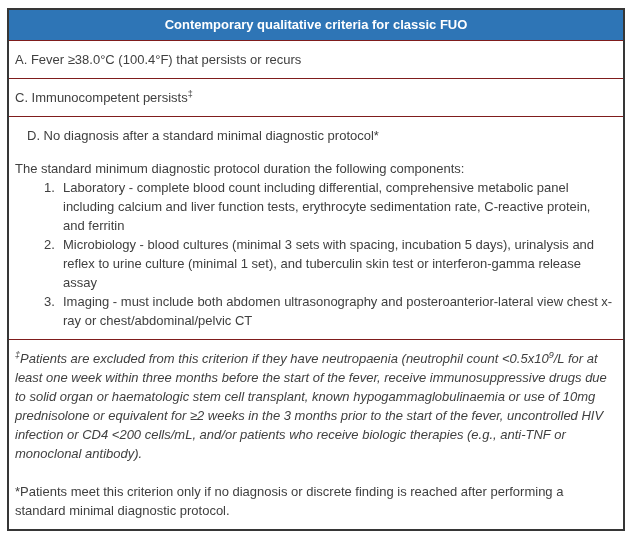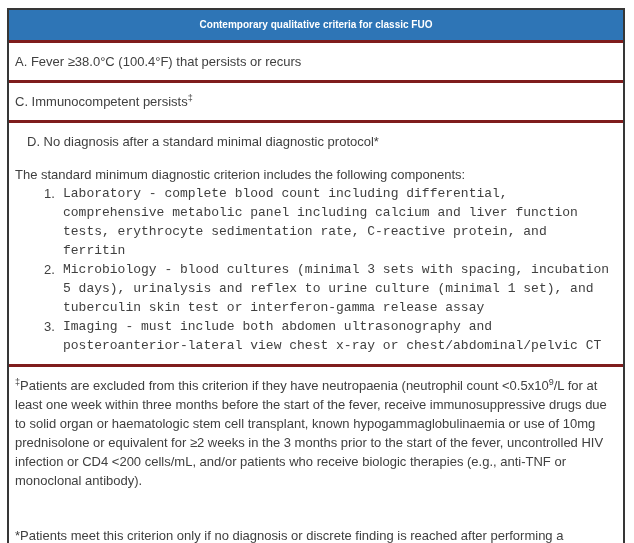--- a/index.html
+++ b/index.html
@@ -30,7 +30,7 @@
     background: #2E75B6;
     color: #ffffff;
     font-weight: bold;
-    font-size: 10px;
+    font-size: 13px;
     text-align: center;
     height: 30px;
     line-height: 30px;

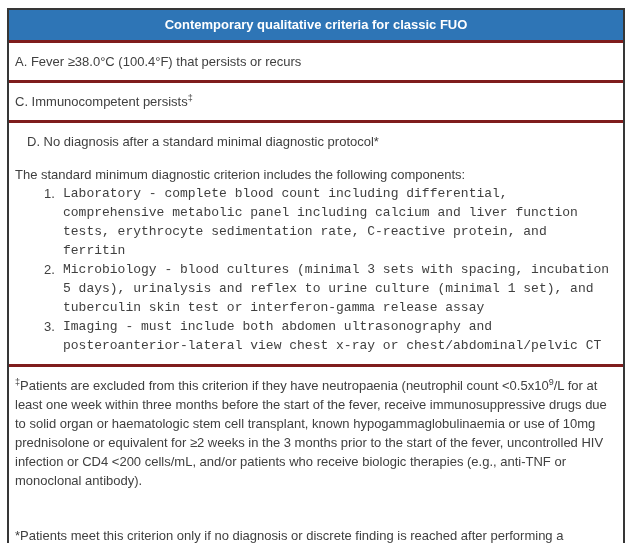--- a/index.html
+++ b/index.html
@@ -36,7 +36,7 @@
     line-height: 30px;
   }
   .cell {
-    border-top: 3px solid #7f1d1d;
+    border-top: 1px solid #7f1d1d;
     padding: 9px 8px 9px 6px;
   }
   .cell p {

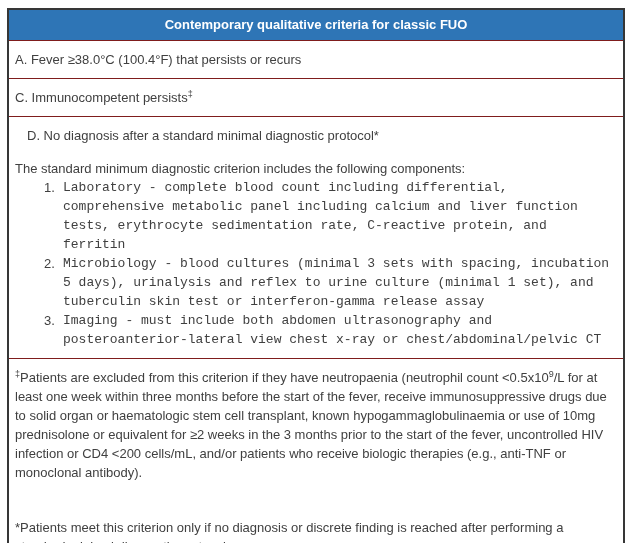--- a/index.html
+++ b/index.html
@@ -97,7 +97,7 @@
 
     <div class="cell cell-d">
       <p class="intro">D. No diagnosis after a standard minimal diagnostic protocol*</p>
-      <p class="intro2">The standard minimum diagnostic criterion includes the following components:</p>
+      <p class="intro2">The standard minimum diagnostic protocol duration the following components:</p>
       <div class="protocol-list">
         <div class="protocol-item">
           <span class="num">1.</span>

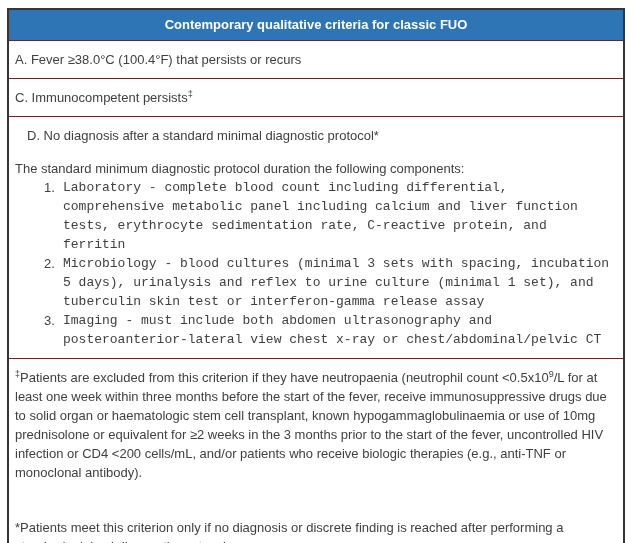--- a/index.html
+++ b/index.html
@@ -62,7 +62,6 @@
   .protocol-item .itext {
     flex: 1;
     padding-right: 2px;
-    font-family: Liberation Mono, monospace;
   }
   .footnotes .p1 {
     margin: 0 0 36px 0;

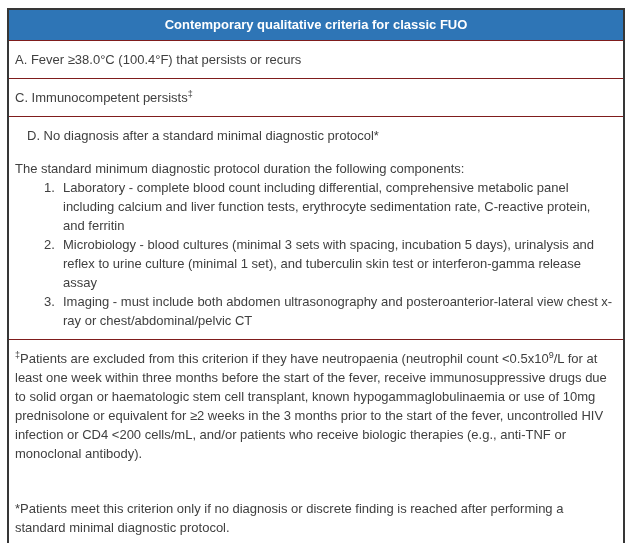--- a/index.html
+++ b/index.html
@@ -64,7 +64,8 @@
     padding-right: 2px;
   }
   .footnotes .p1 {
-    margin: 0 0 36px 0;
+    margin: 0 0 19px 0;
+    font-style: italic;
   }
   .footnotes .p2 {
     margin: 0;

